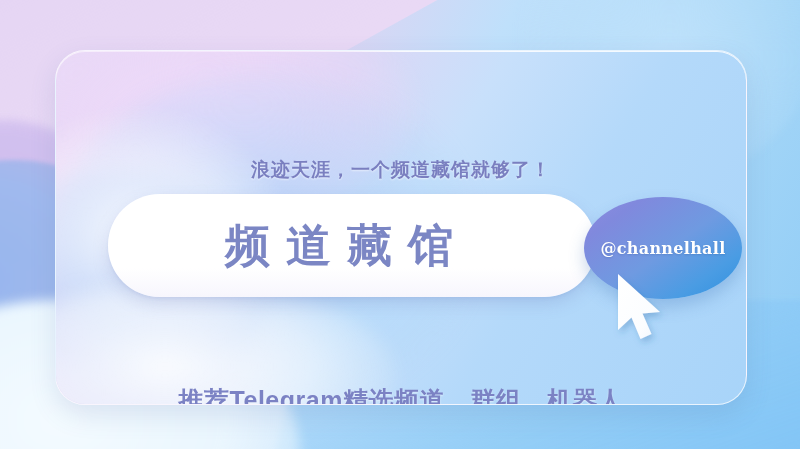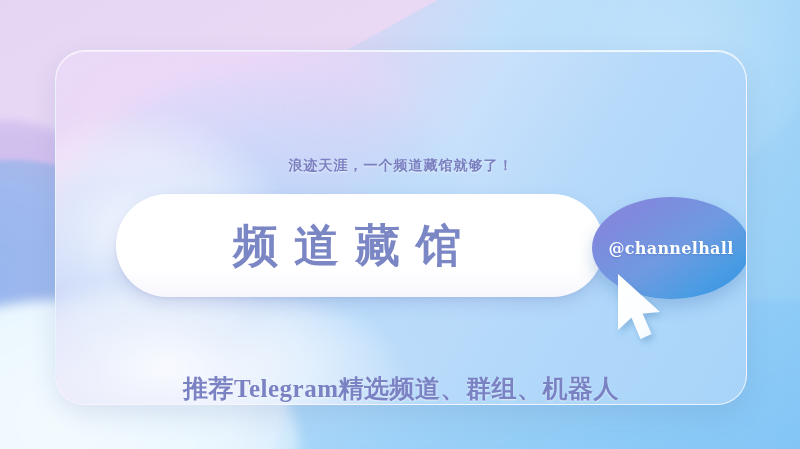--- a/index.html
+++ b/index.html
@@ -122,7 +122,7 @@
     position:absolute;left:0;right:0;top:106px;
     text-align:center;
     font-family:Liberation Serif, serif;
-    font-size:14px;font-weight:700;
+    font-size:19px;font-weight:700;
     letter-spacing:1px;
     color:#7a7fc0;
     text-shadow:0 1px 2px rgba(255,255,255,.6);

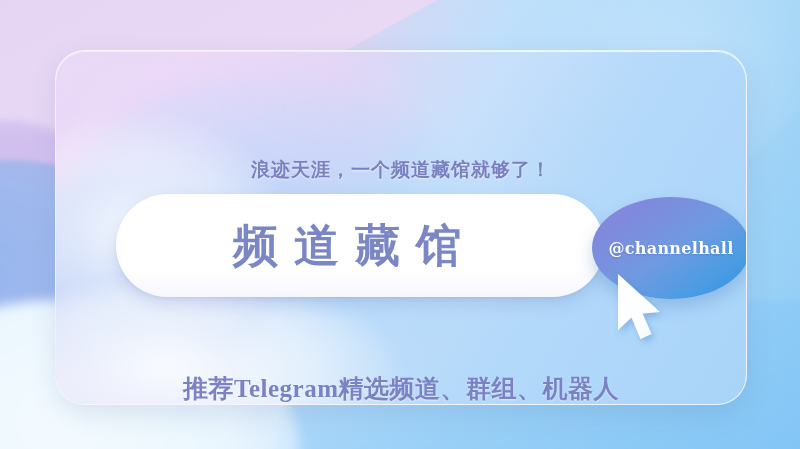--- a/index.html
+++ b/index.html
@@ -130,7 +130,7 @@
   }
 
   
-  #title-row{position:absolute;left:60px;top:143px;width:580px;height:110px;}
+  #title-row{position:absolute;left:52px;top:143px;width:580px;height:110px;}
 
   #title-pill{
     position:absolute;left:0;top:0;width:488px;height:103px;

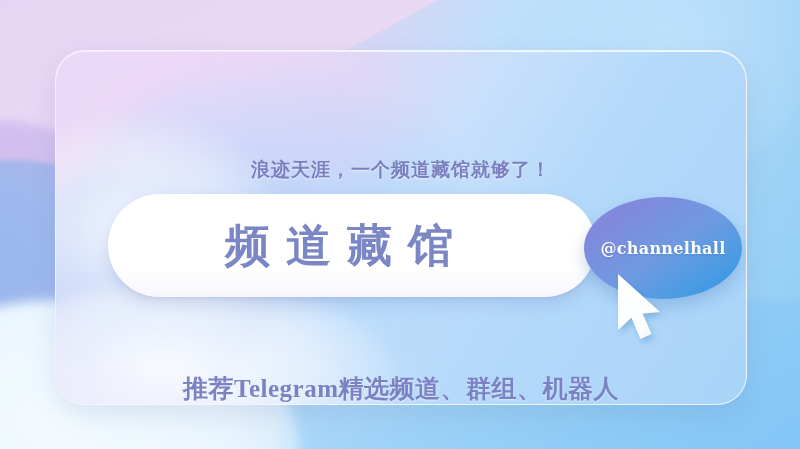--- a/index.html
+++ b/index.html
@@ -171,9 +171,9 @@
 
   
   #subtitle{
-    position:absolute;left:0;right:0;top:321px;
+    position:absolute;left:0;right:0;top:333px;
     text-align:center;
-    font-family:Liberation Serif, serif;
+    font-family:Liberation Sans, sans-serif;
     font-size:25px;font-weight:700;
     letter-spacing:.5px;
     color:#7b82c4;

